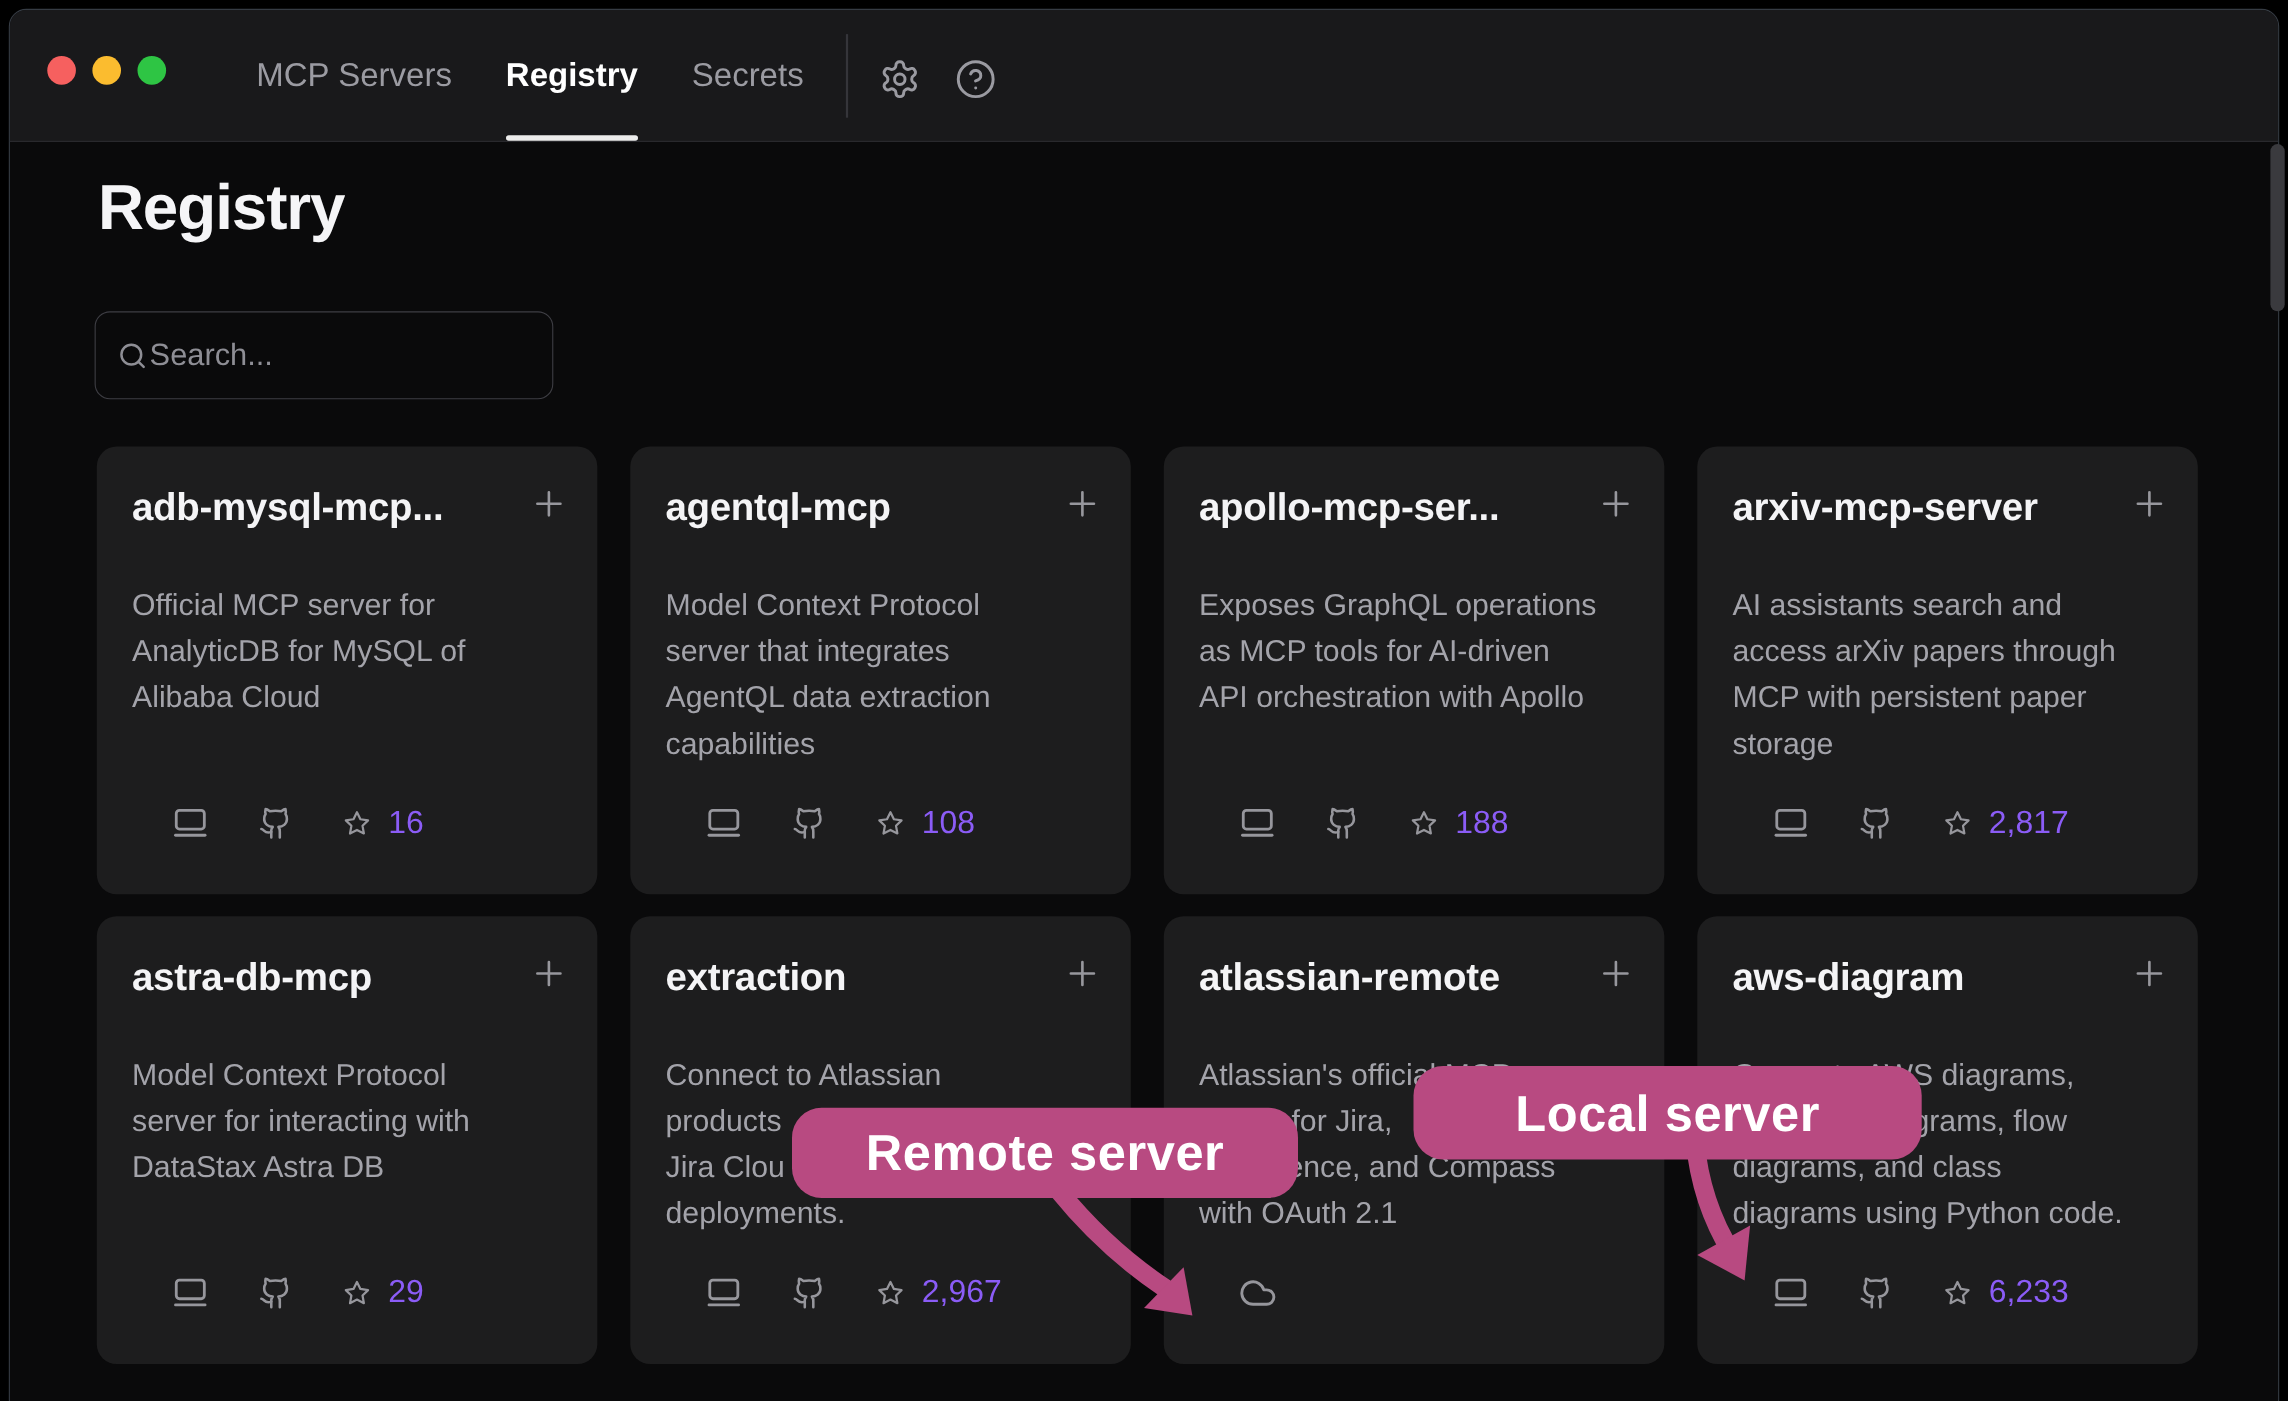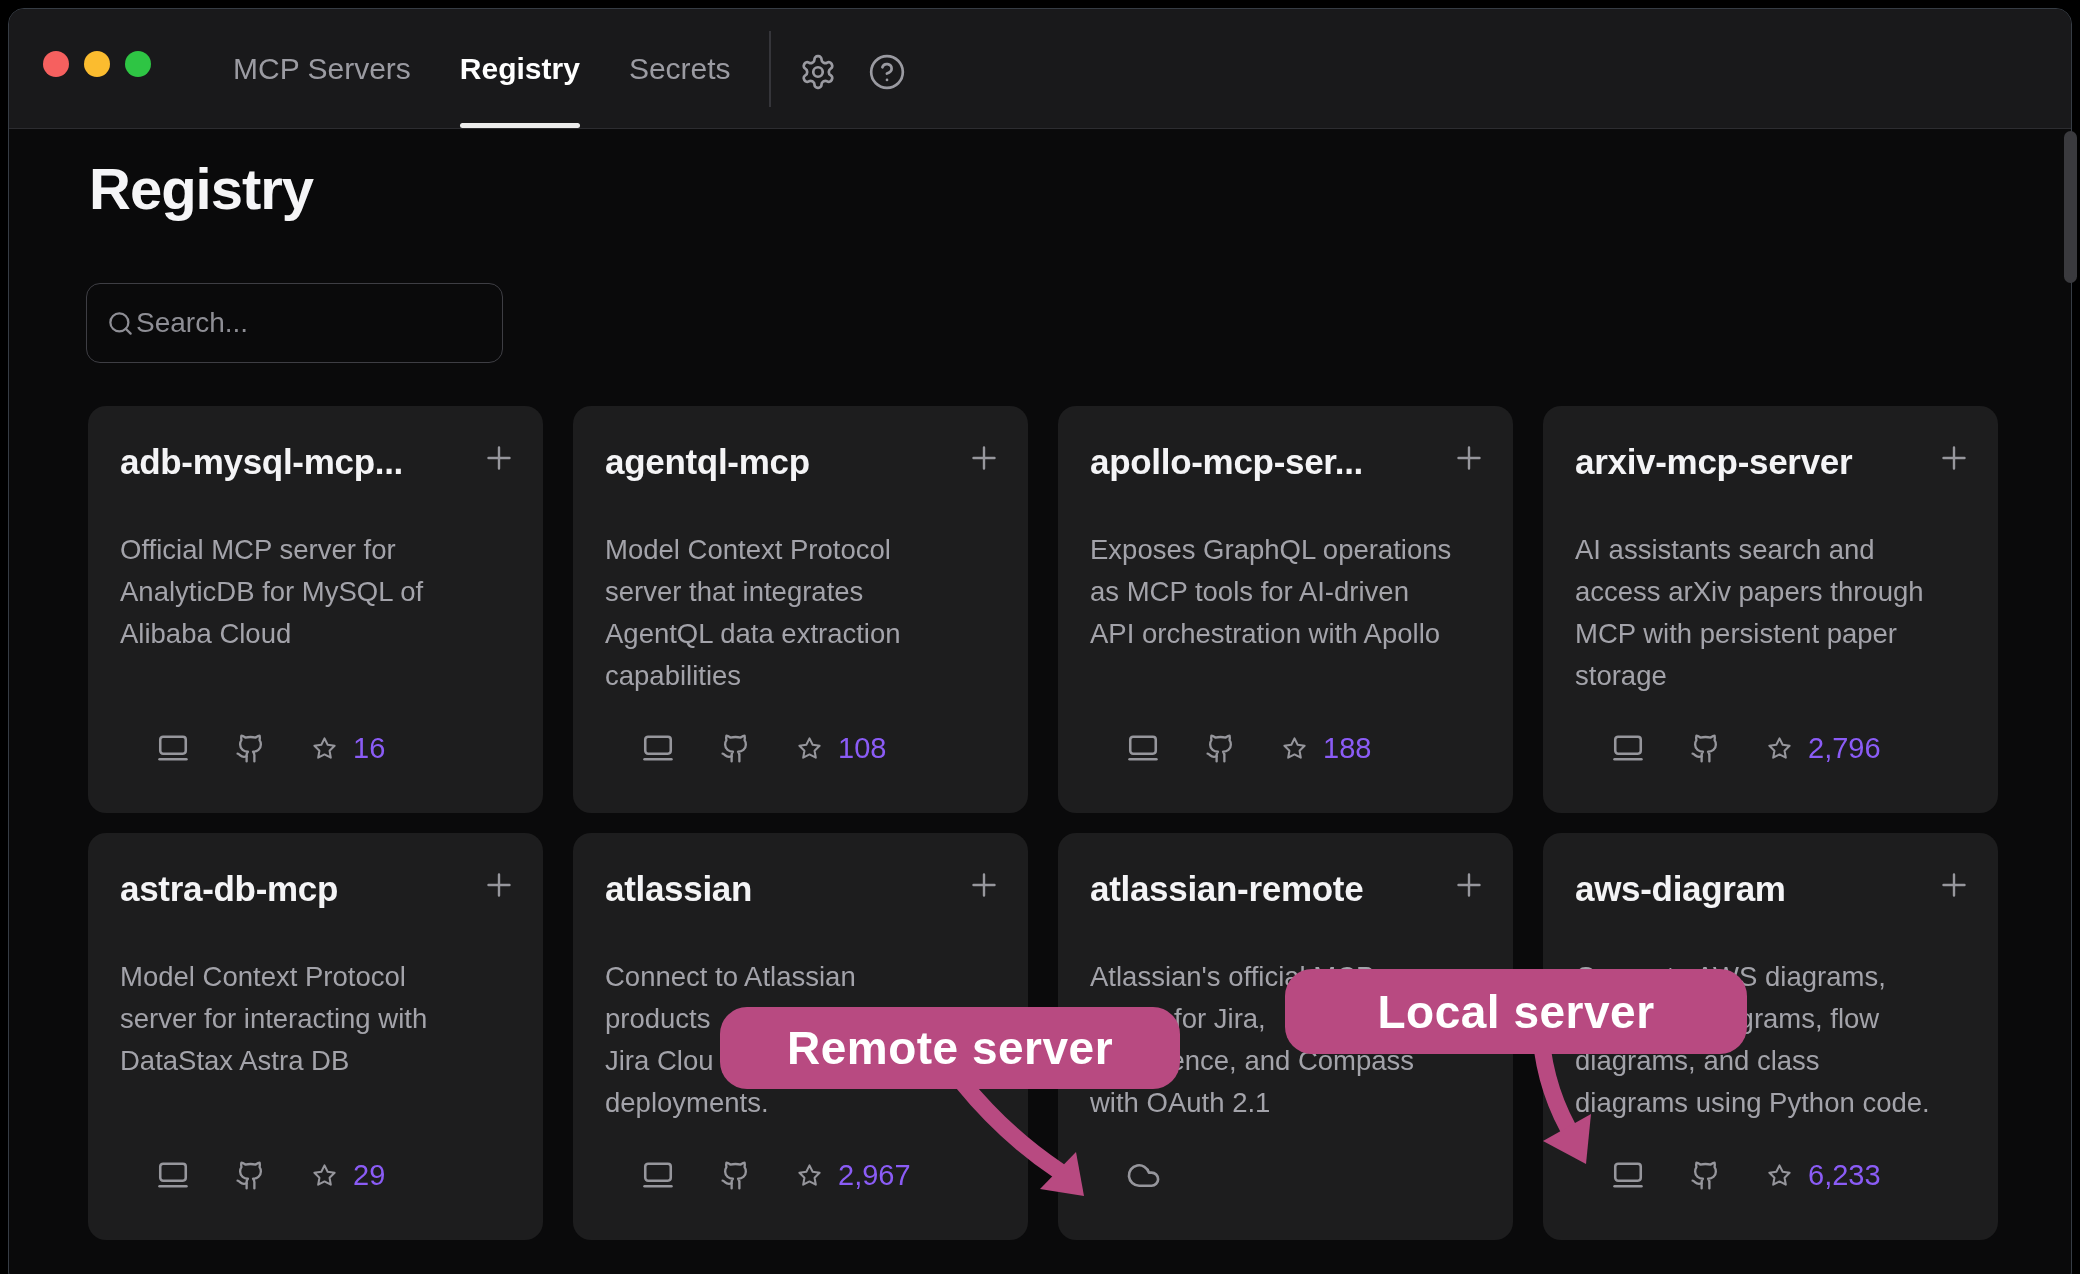--- a/index.html
+++ b/index.html
@@ -289,7 +289,7 @@
                 <path d="m12 3 2.8 5.7 6.2.9-4.5 4.4 1.1 6.2L12 17.3 6.4 20.2l1.1-6.2L3 9.6l6.2-.9z"></path>
               </svg>
             </span>
-            <span class="star-count">2,796</span>
+            <span class="star-count">2,817</span>
           </span>
         </div>
       </article>

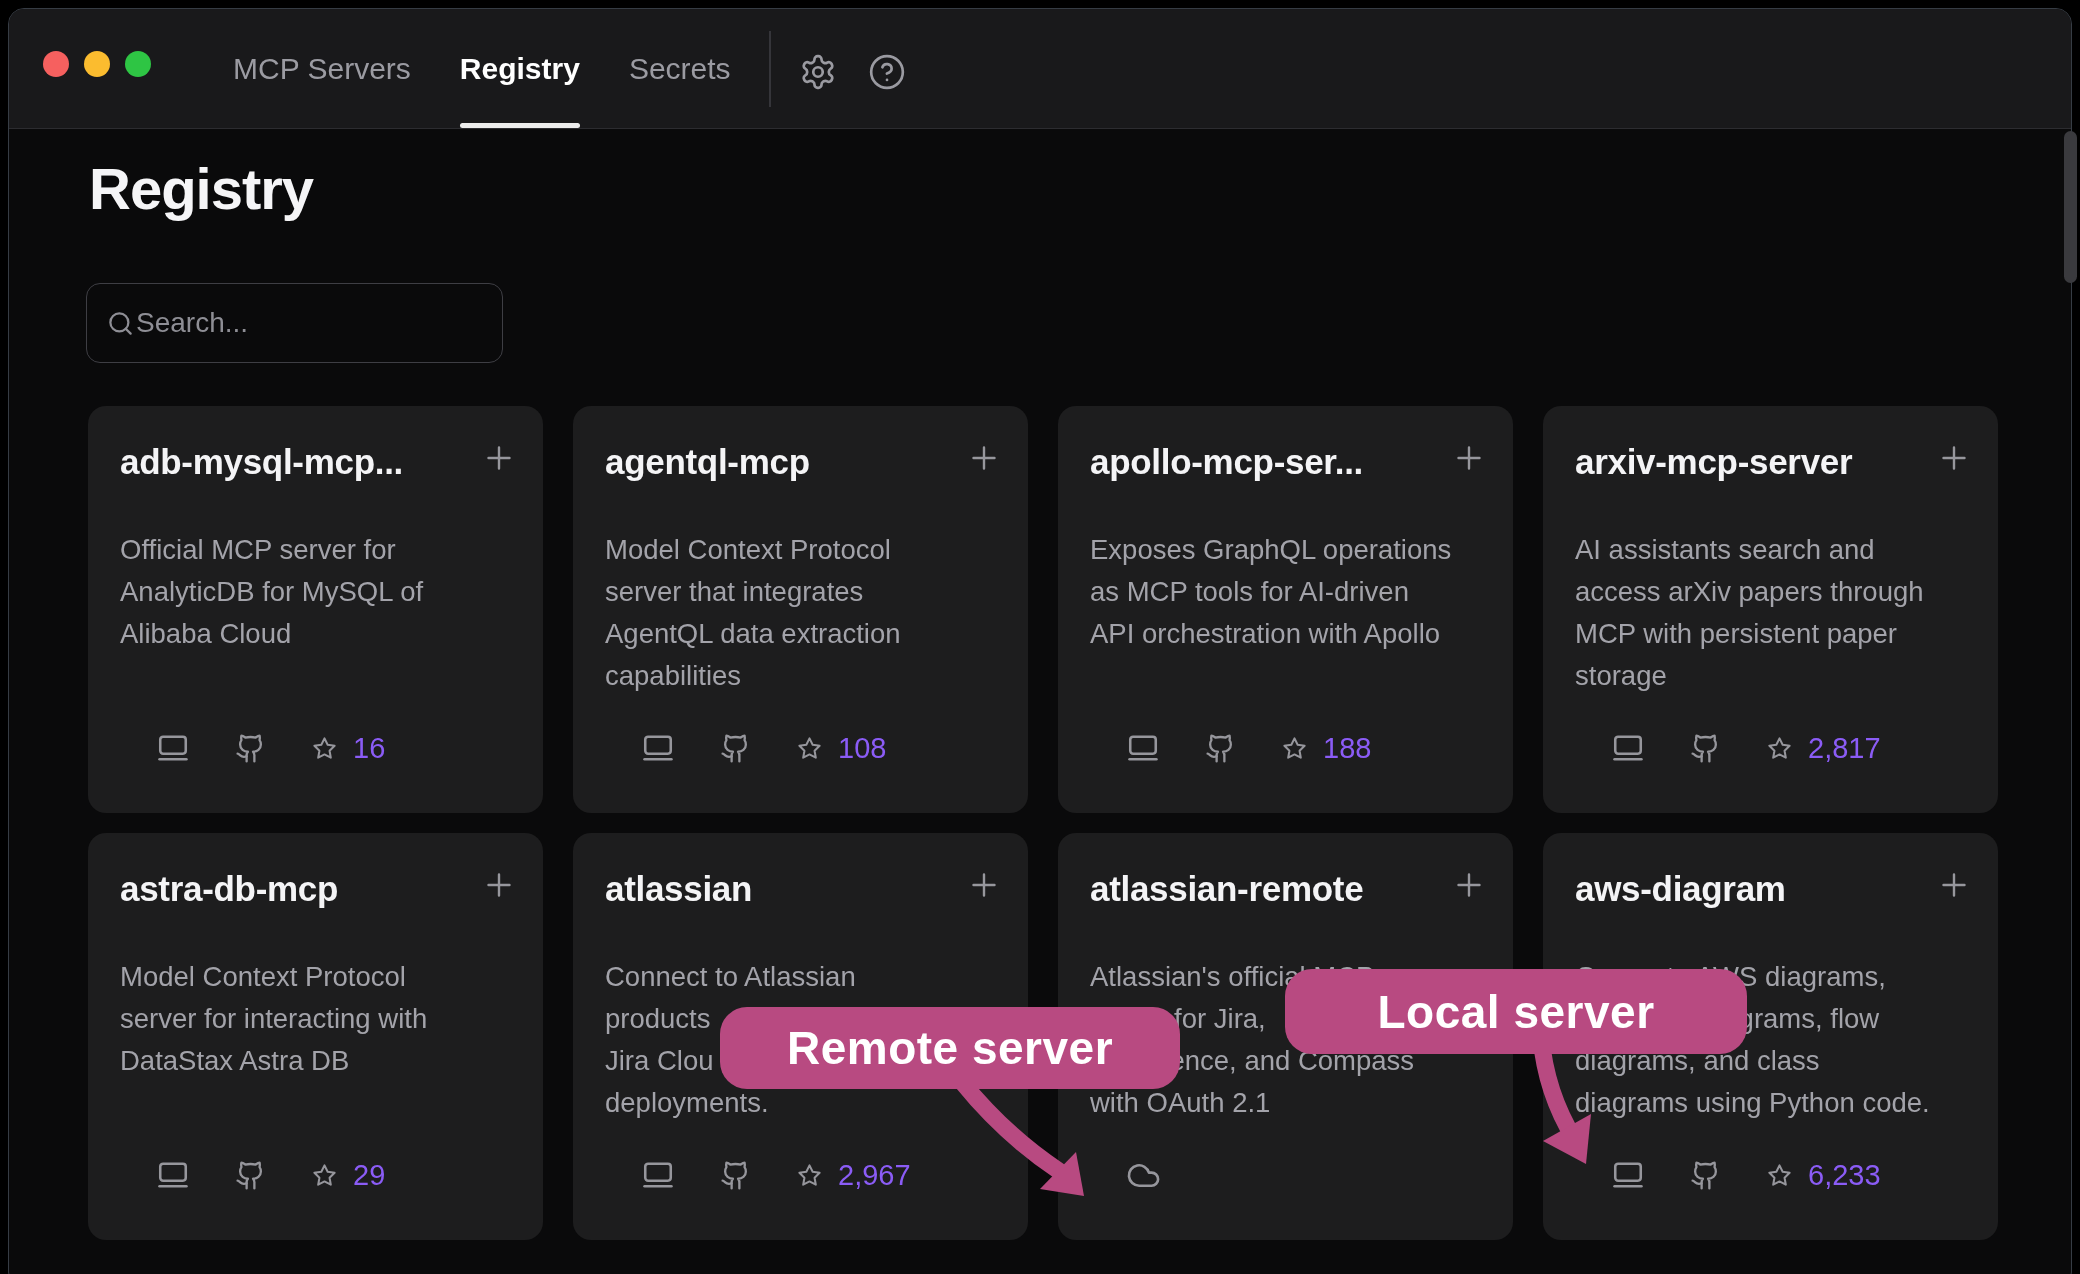--- a/index.html
+++ b/index.html
@@ -329,7 +329,7 @@
         </div>
       </article>
       <article class="card">
-        <h3 class="card-title">atlassian</h3>
+        <h3 class="card-title">extraction</h3>
         <button class="card-add">
           <svg viewBox="0 0 24 24" fill="none" stroke="currentColor" stroke-width="1.6" stroke-linecap="round">
             <path d="M12 5v14M5 12h14"></path>

